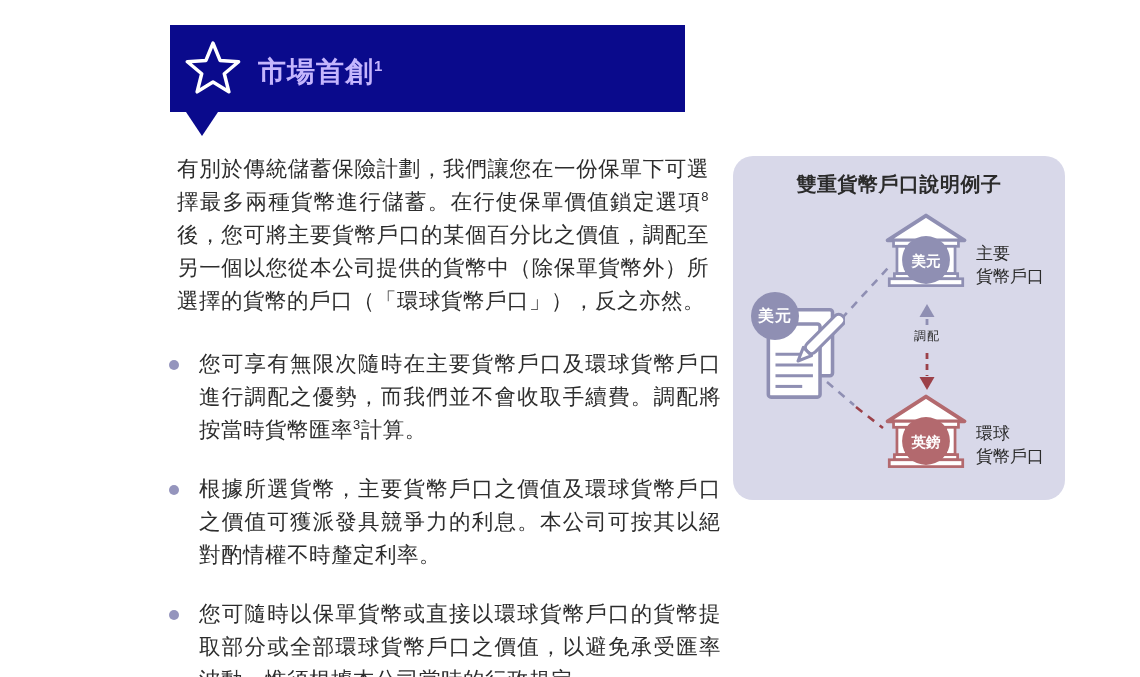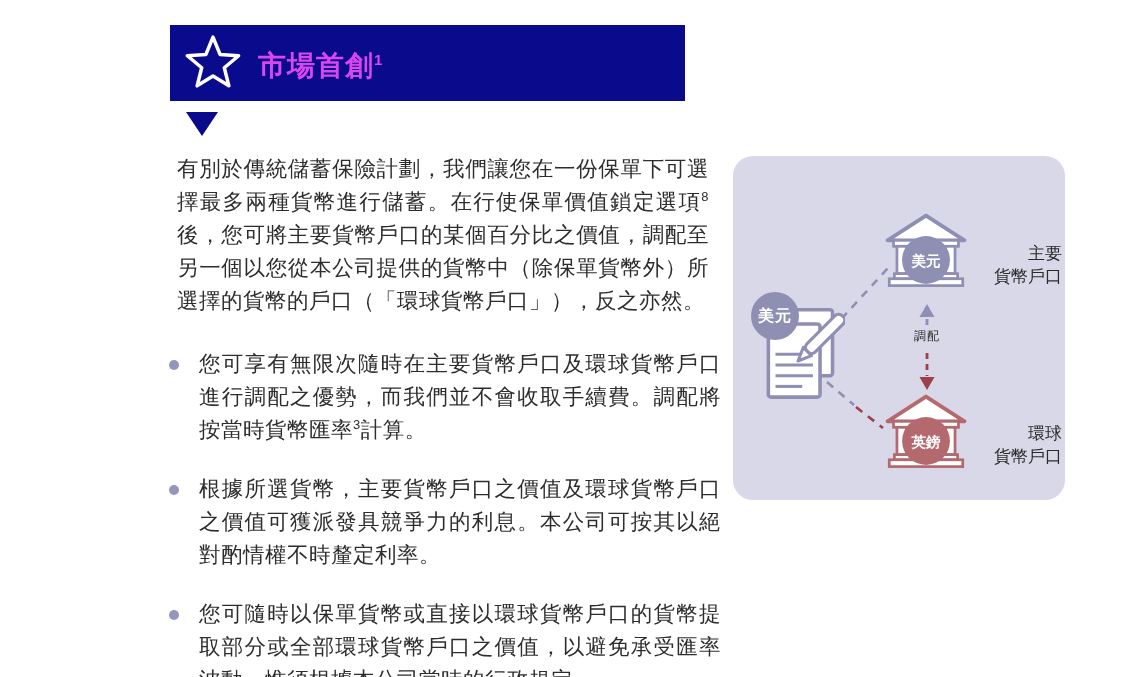--- a/index.html
+++ b/index.html
@@ -10,8 +10,8 @@
 
   
   .banner {
-    position:absolute; left:170px; top:25px; width:515px; height:76px;
-    background:#0a0a8c; color:#d946ef; display:flex; align-items:center;
+    position:absolute; left:170px; top:25px; width:515px; height:87px;
+    background:#0a0a8c; color:#c4b5fd; display:flex; align-items:center;
   }
   .banner-star { flex:none; margin-left:15px; width:56px; height:56px; }
   .banner-text { margin-left:17px; }

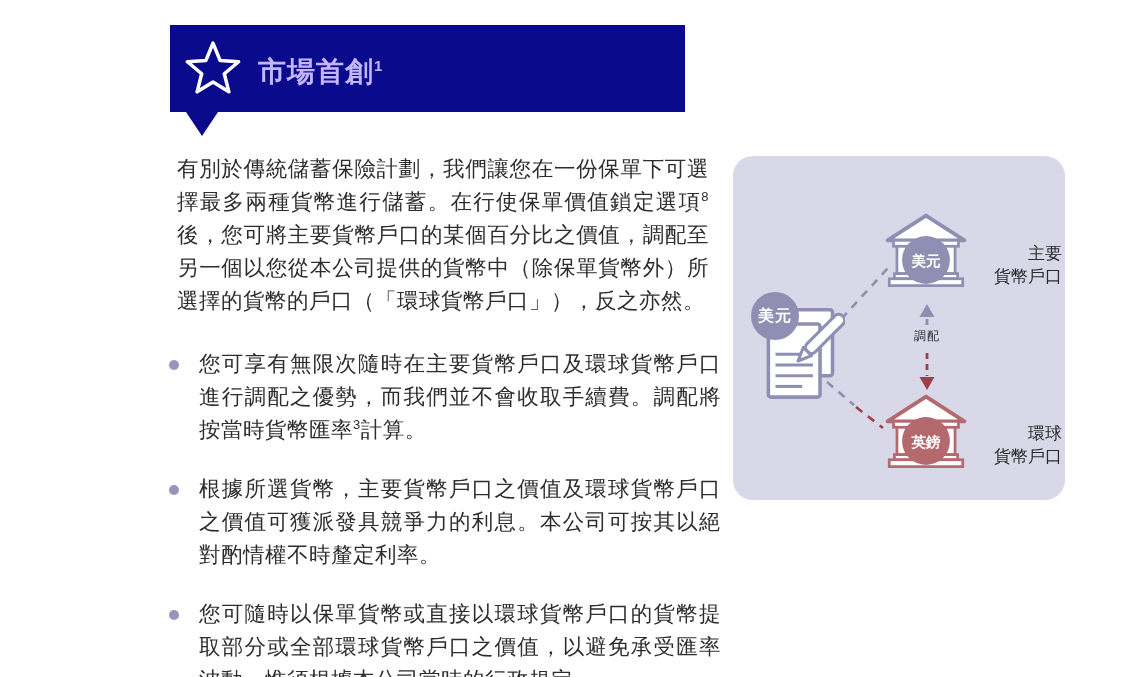--- a/index.html
+++ b/index.html
@@ -89,6 +89,7 @@
 </main>
 
 <aside class="panel">
+  <h2 class="panel-title">雙重貨幣戶口說明例子</h2>
 
   <svg class="connectors" width="332" height="344" viewBox="0 0 332 344">
     <line x1="78" y1="196" x2="155" y2="112" stroke="#8f8fb3" stroke-width="2.6" stroke-dasharray="8 7"></line>

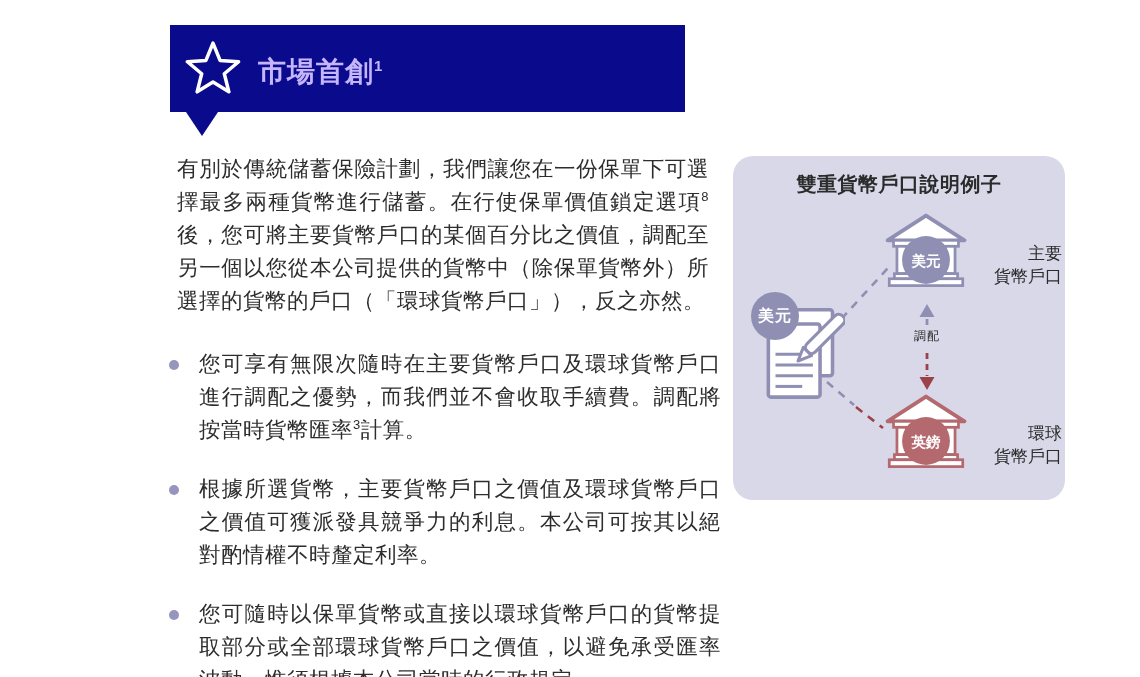--- a/index.html
+++ b/index.html
@@ -44,7 +44,7 @@
   .bank { position:absolute; width:82px; z-index:2; }
   .bank-top { left:152px; top:57px; }
   .bank-bottom { left:152px; top:238px; }
-  .acct-label { position:absolute; left:261px; font-size:17px; line-height:23px; z-index:2;text-align:right; }
+  .acct-label { position:absolute; left:243px; font-size:17px; line-height:23px; z-index:2; }
   .label-top { top:86px; }
   .label-bottom { top:266px; }
   .src-circle {

